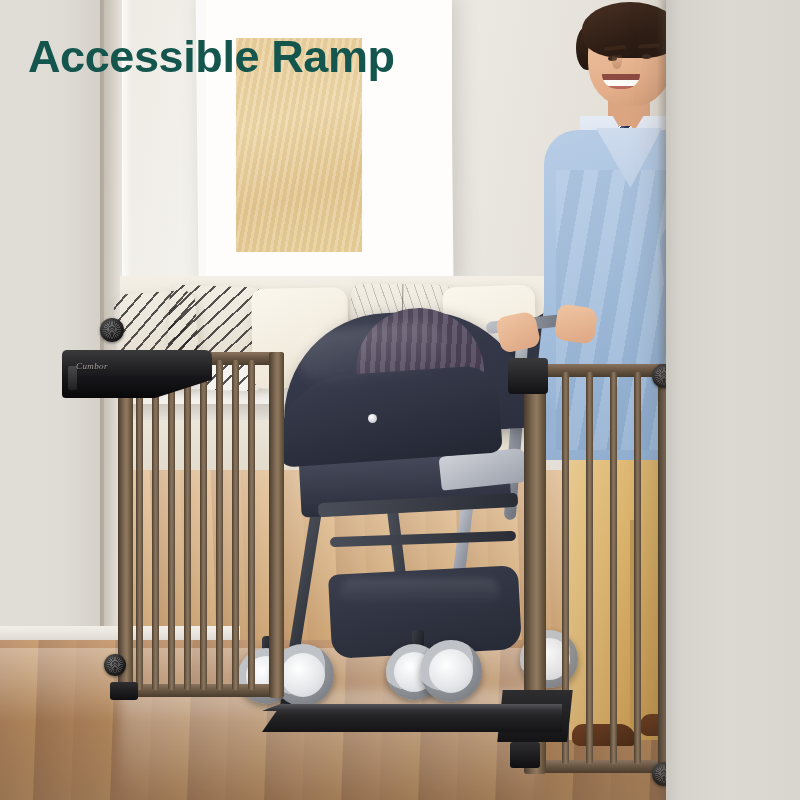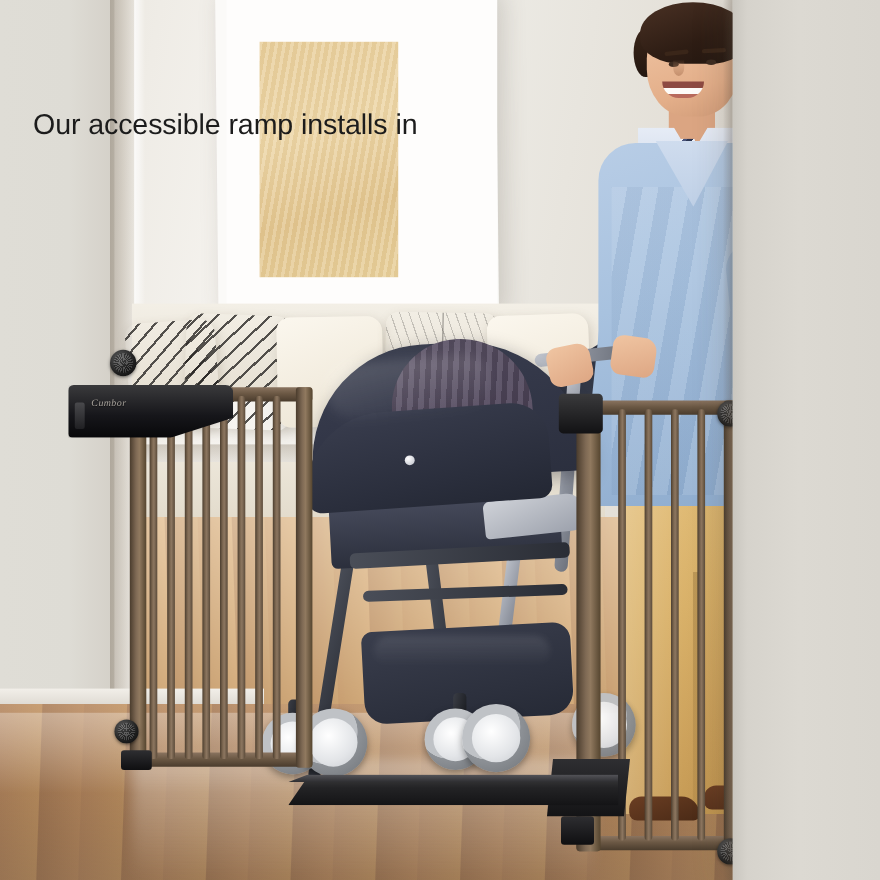--- a/index.html
+++ b/index.html
@@ -383,6 +383,7 @@
   <div class="layer jamb-edge"></div>
   <div class="layer jamb"></div>
 
+  <div class="layer headline" style="color:#14564d;">Accessible Ramp</div>
 
   <div class="layer body-copy" style="color:#1c1c1c;">
     <div>Our accessible ramp installs in</div>

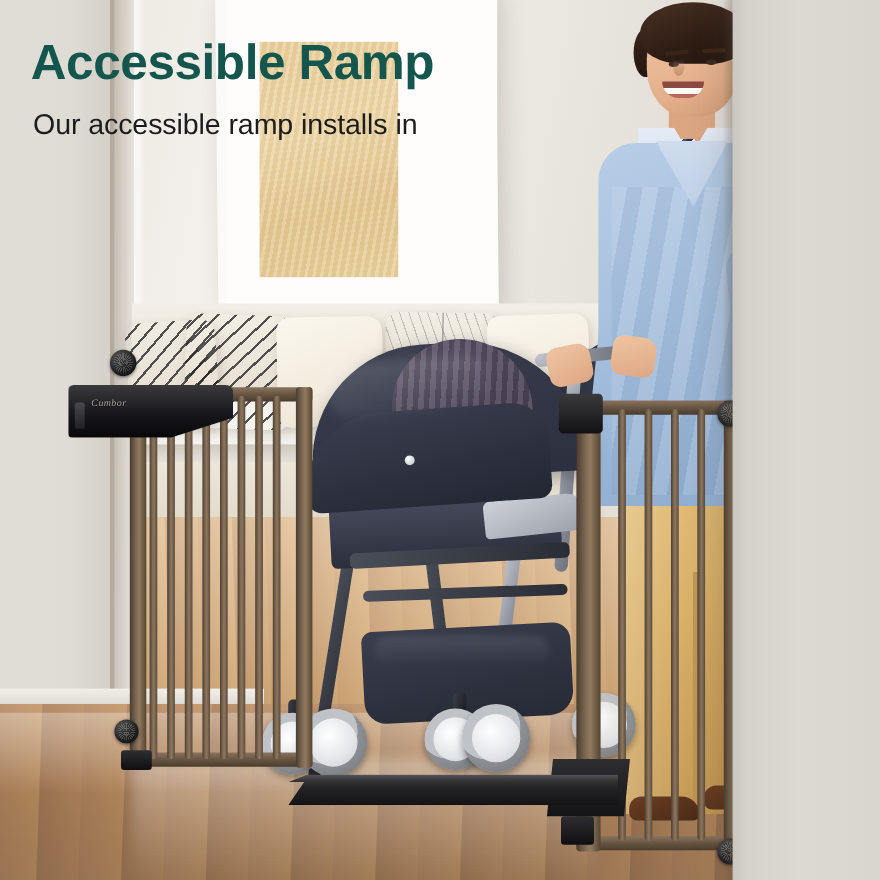--- a/index.html
+++ b/index.html
@@ -386,7 +386,6 @@
   <div class="layer headline" style="color:#14564d;">Accessible Ramp</div>
 
   <div class="layer body-copy" style="color:#1c1c1c;">
-    <div>Our accessible ramp installs in</div>
   </div>
 
 </div>

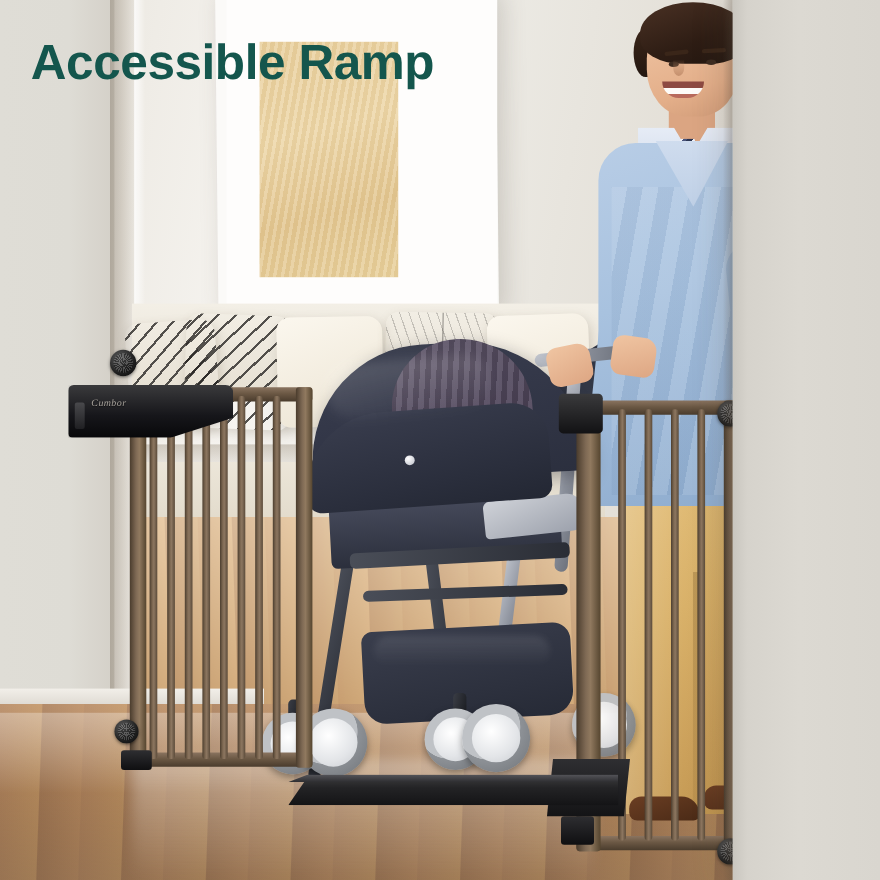--- a/index.html
+++ b/index.html
@@ -124,7 +124,7 @@
   .latch-logo{left:76px;top:360px;width:46px;height:12px;
     color:#b9b3ab;font-family:"Liberation Serif",serif;font-style:italic;
     font-size:9px;letter-spacing:.4px;line-height:12px;opacity:.88;
-    text-shadow:0 1px 1px rgba(0,0,0,.7);white-space:nowrap;text-align:center;}
+    text-shadow:0 1px 1px rgba(0,0,0,.7);white-space:nowrap;}
 
   
   .gate-ext{left:524px;top:364px;width:150px;height:412px;}

